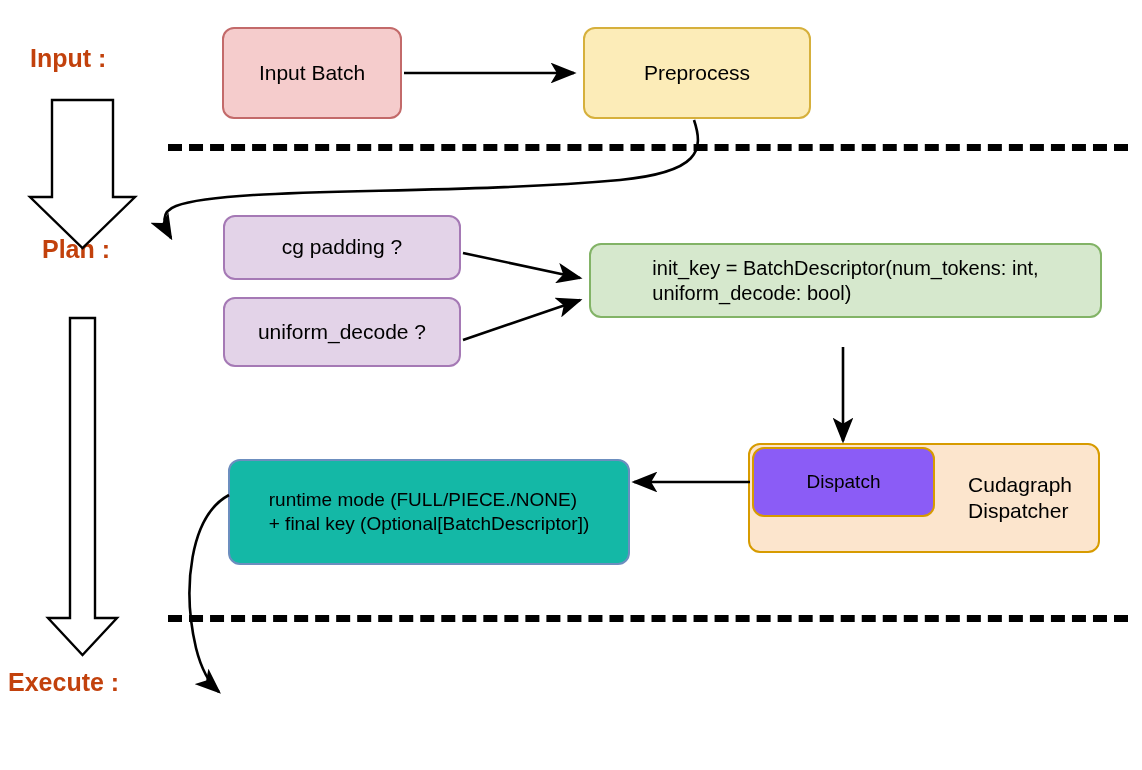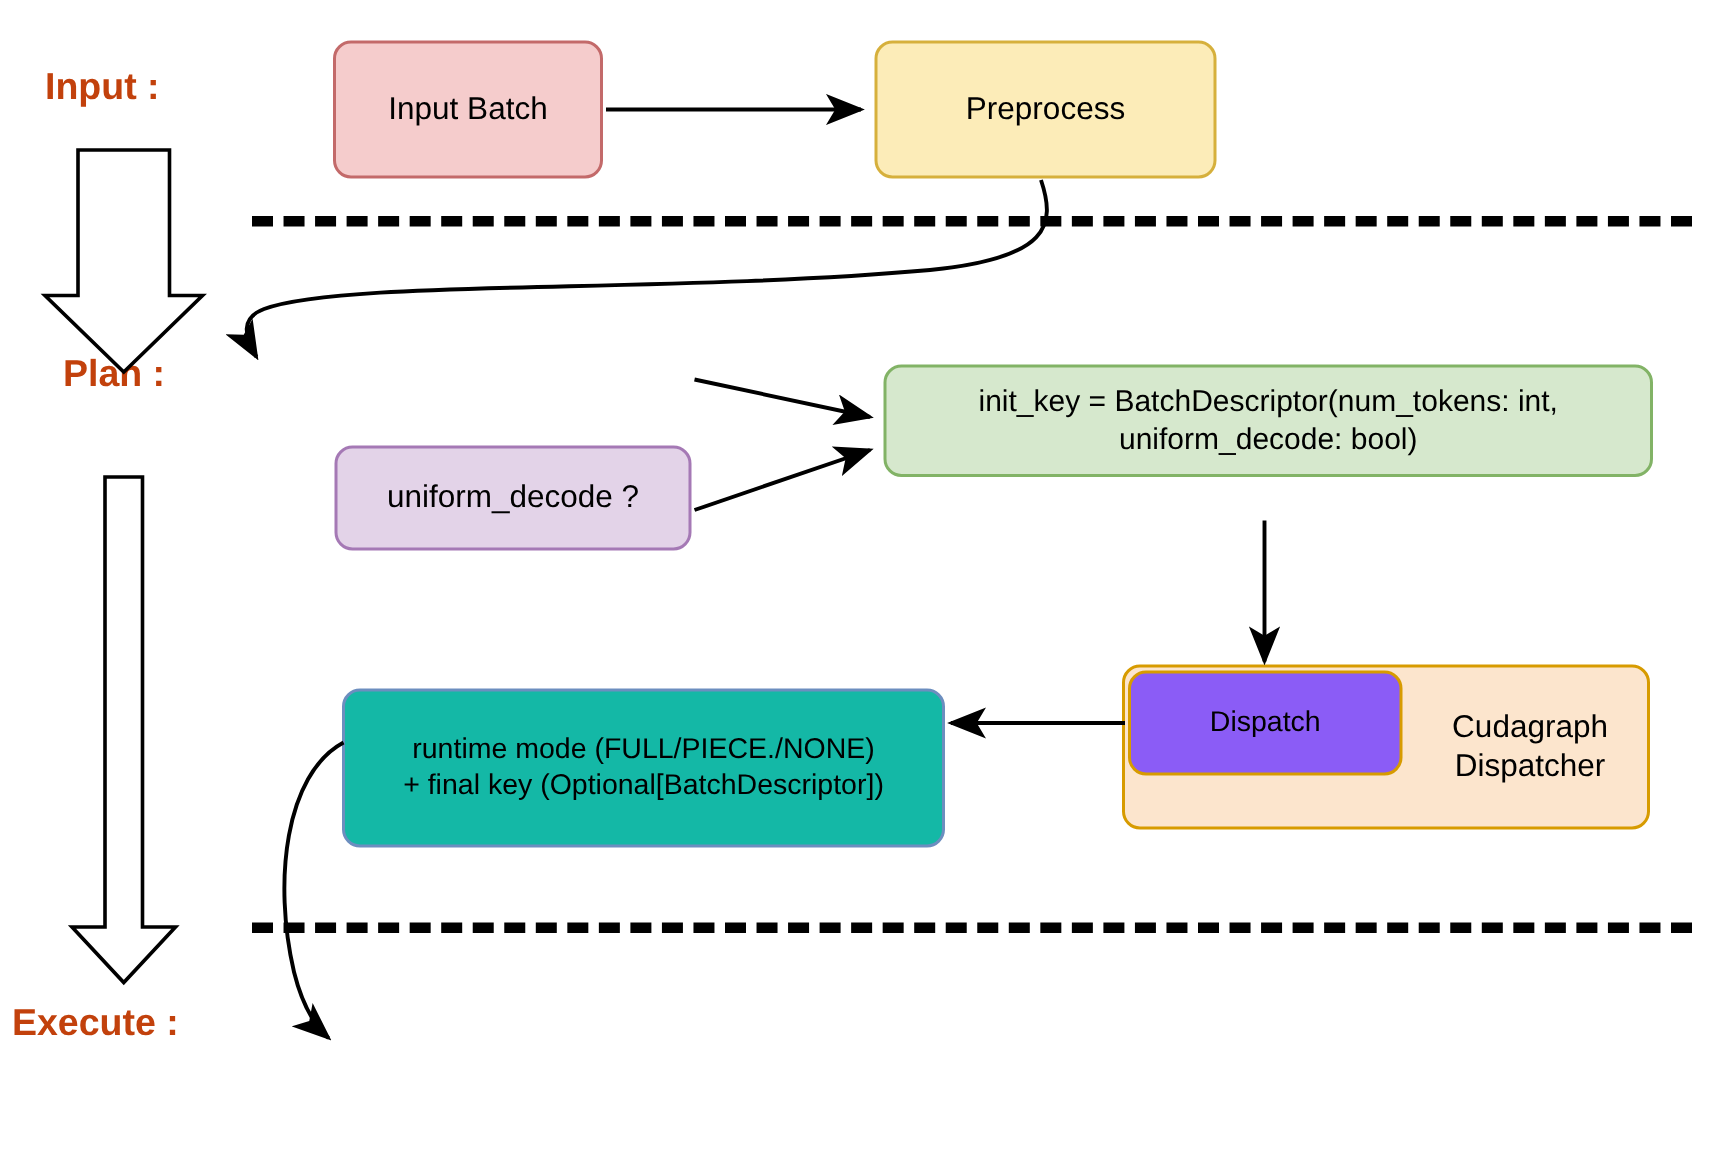--- a/index.html
+++ b/index.html
@@ -32,7 +32,6 @@
     display: flex;
     align-items: center;
     justify-content: center;
-    text-align: center;
     color: #000000;
     line-height: 1.25;
   }

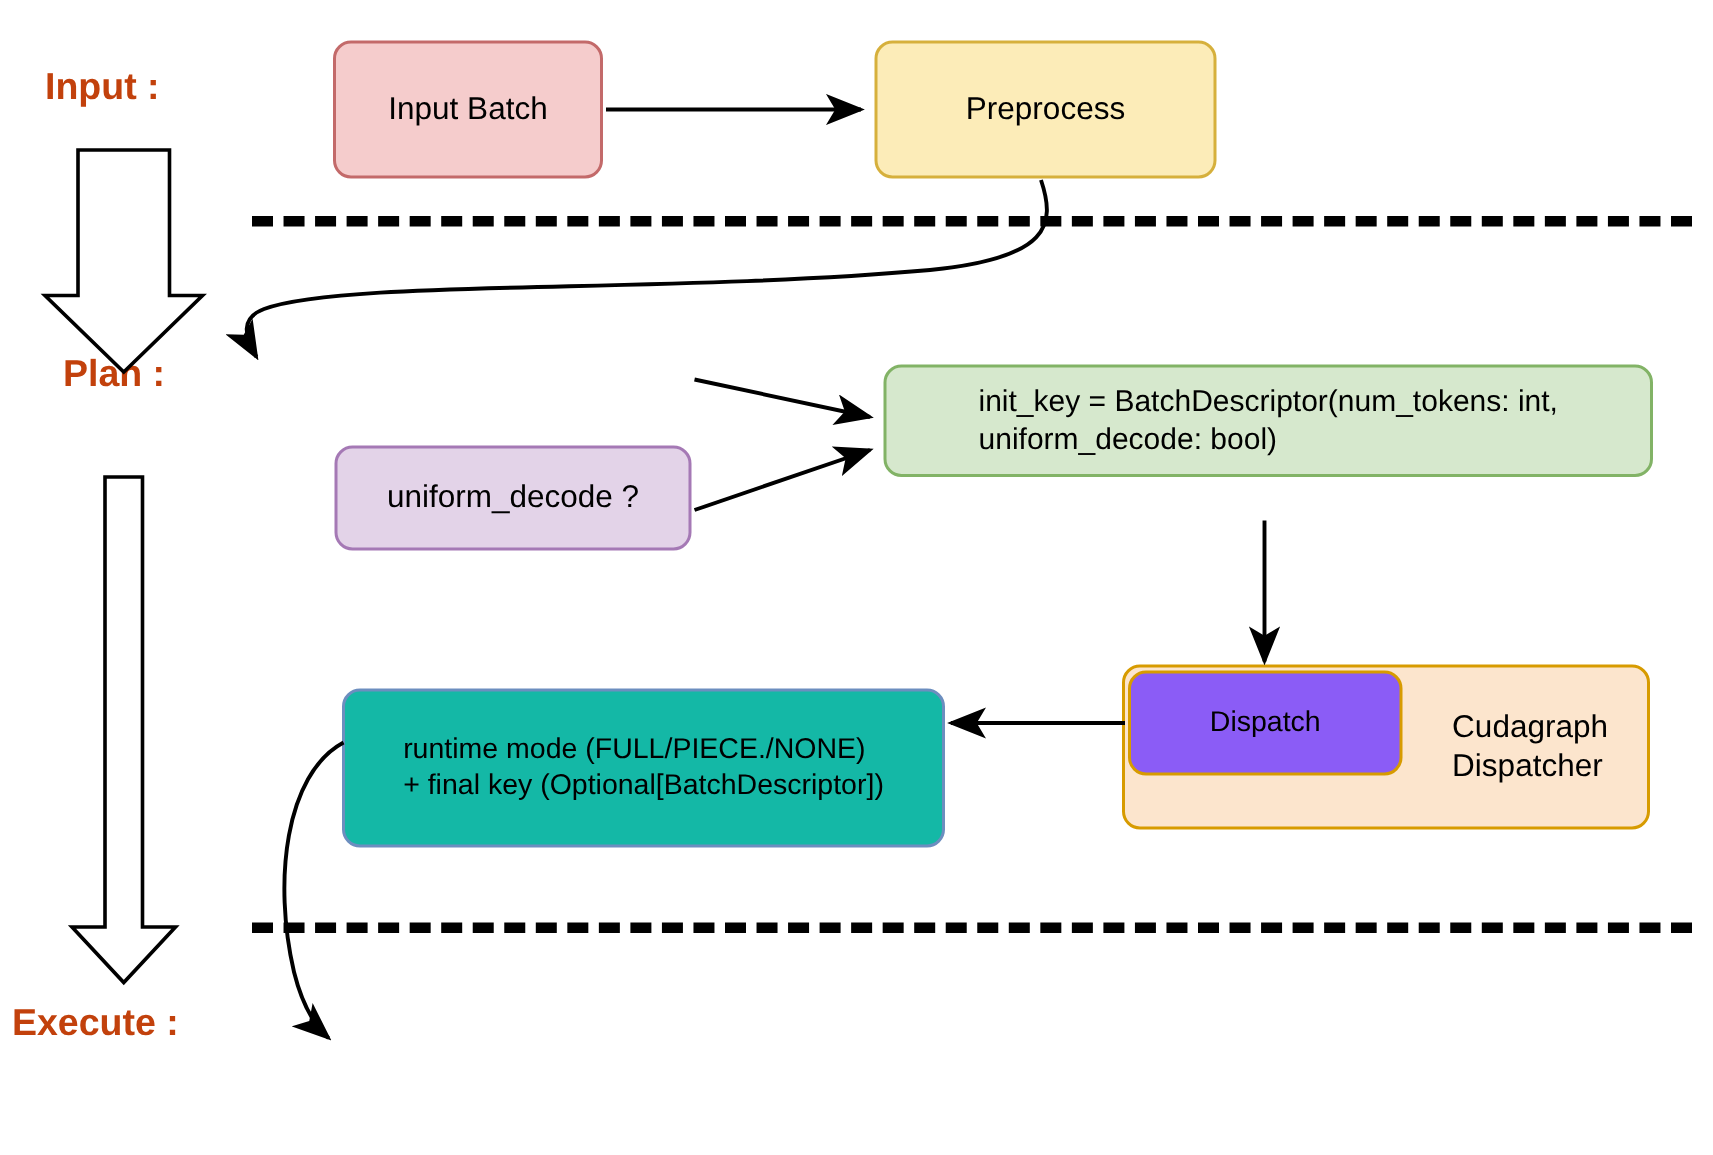--- a/index.html
+++ b/index.html
@@ -85,6 +85,9 @@
     <span class="txt">Preprocess</span>
   </div>
 
+  <div class="node" style="left:223px; top:215px; width:238px; height:65px; background:#e3d3e8; border-color:#a579b5; font-size:21px;">
+    <span class="txt">cg padding ?</span>
+  </div>
 
   <div class="node" style="left:223px; top:297px; width:238px; height:70px; background:#e3d3e8; border-color:#a579b5; font-size:21px;">
     <span class="txt">uniform_decode ?</span>

